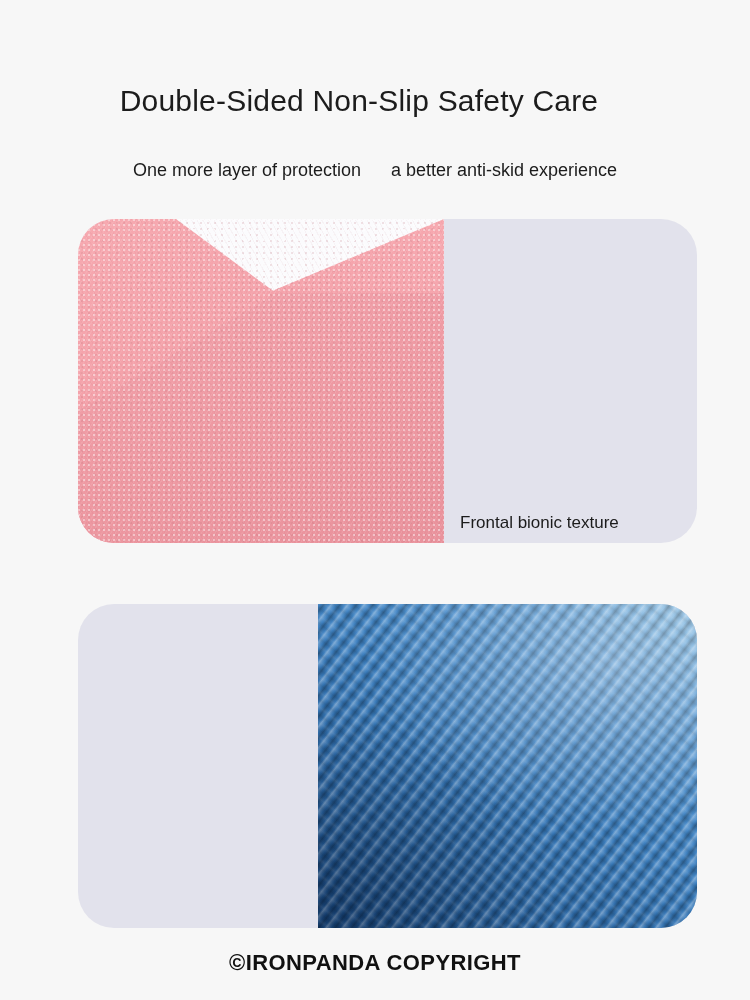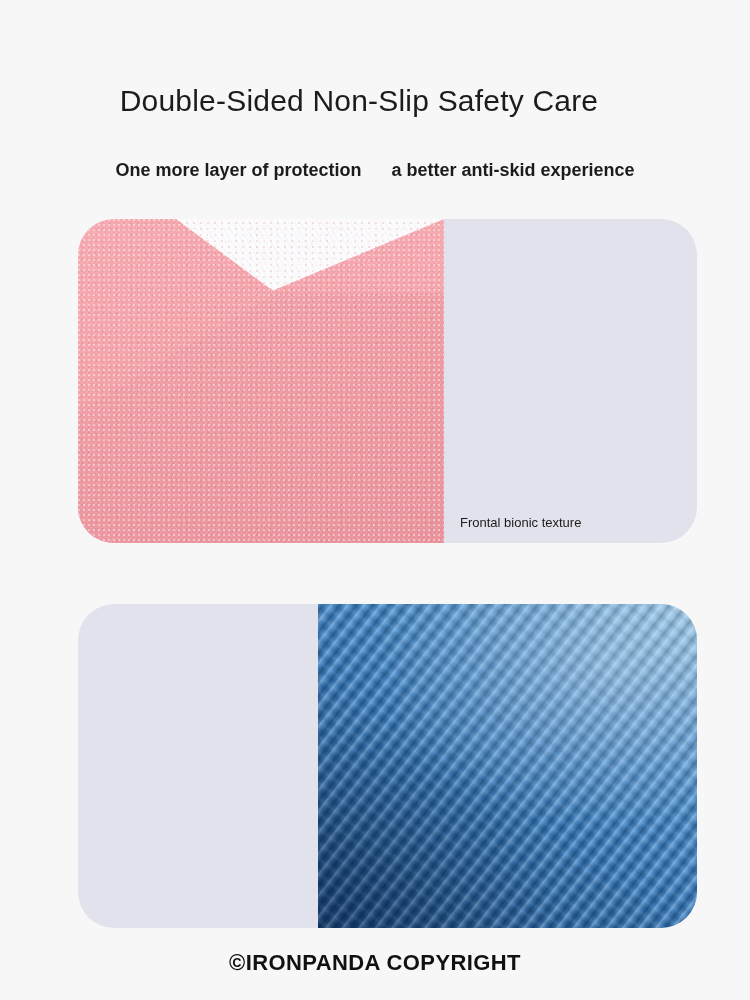--- a/index.html
+++ b/index.html
@@ -42,7 +42,7 @@
     width: 750px;
     text-align: center;
     font-size: 18px;
-    font-weight: 700;
+    font-weight: 400;
     color: #1c1c1c;
     white-space: pre;
   }

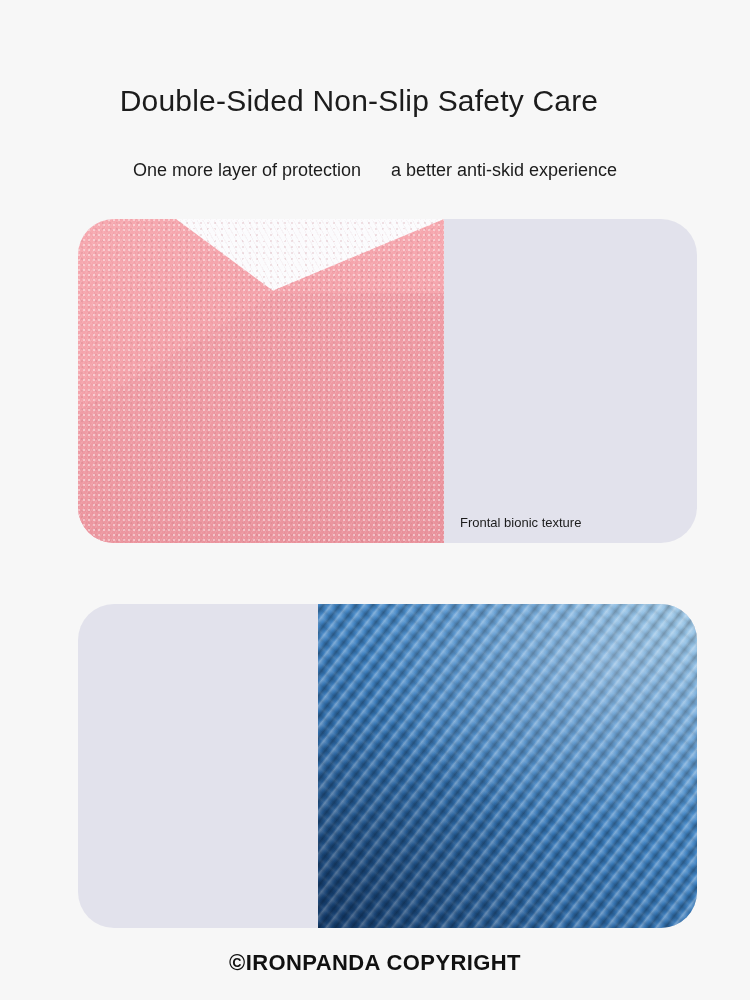--- a/index.html
+++ b/index.html
@@ -220,7 +220,7 @@
   .caption {
     position: absolute;
     color: #1c1c1c;
-    font-size: 13px;
+    font-size: 17px;
     line-height: 24px;
     white-space: pre;
   }

